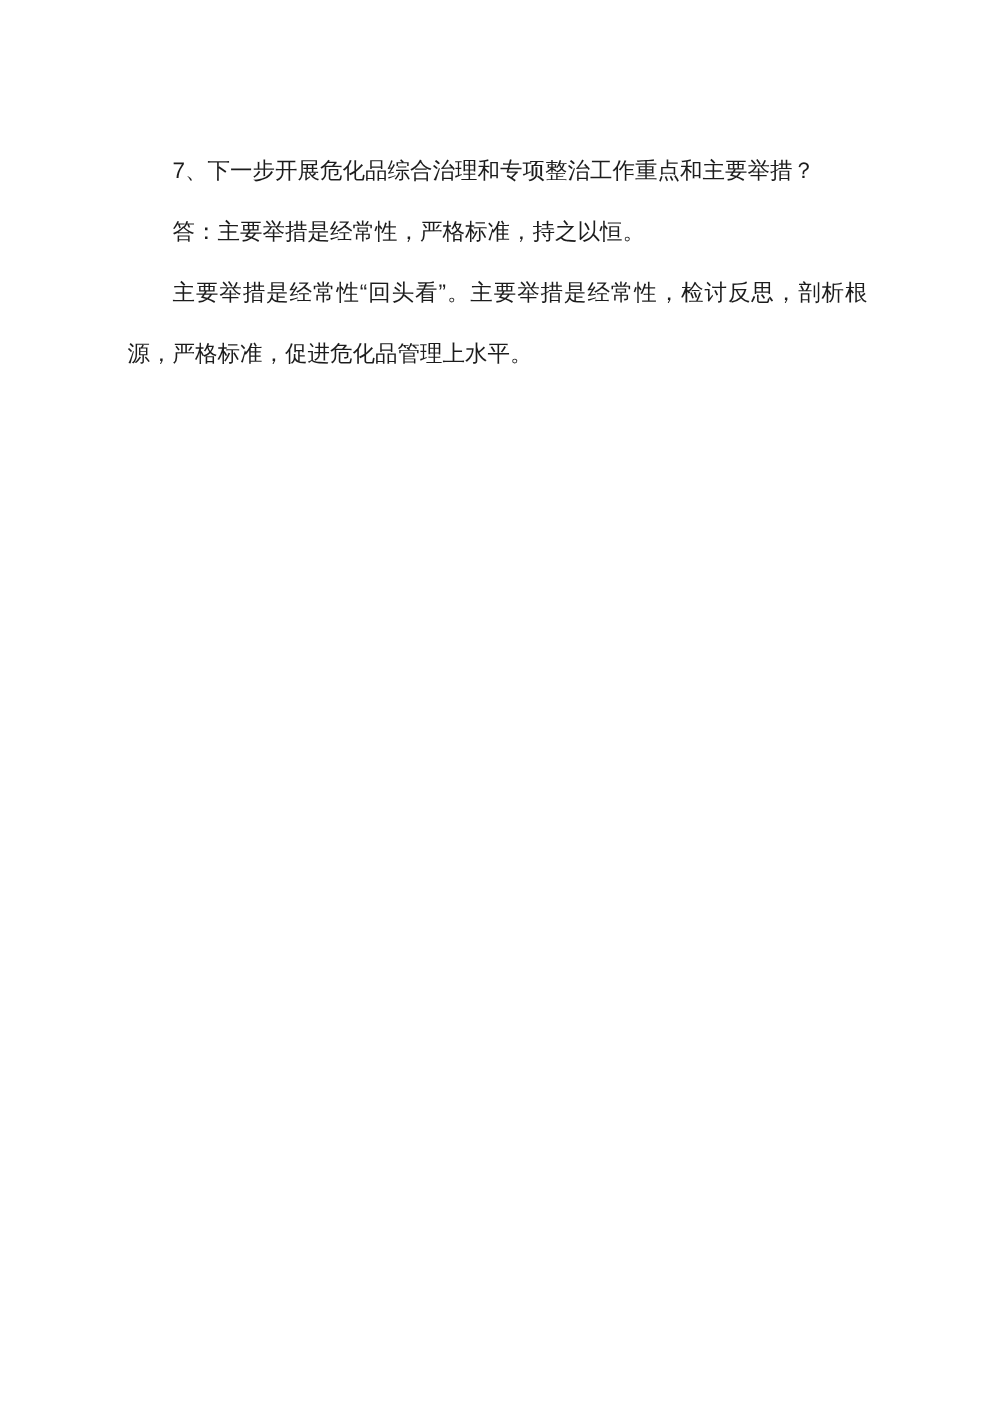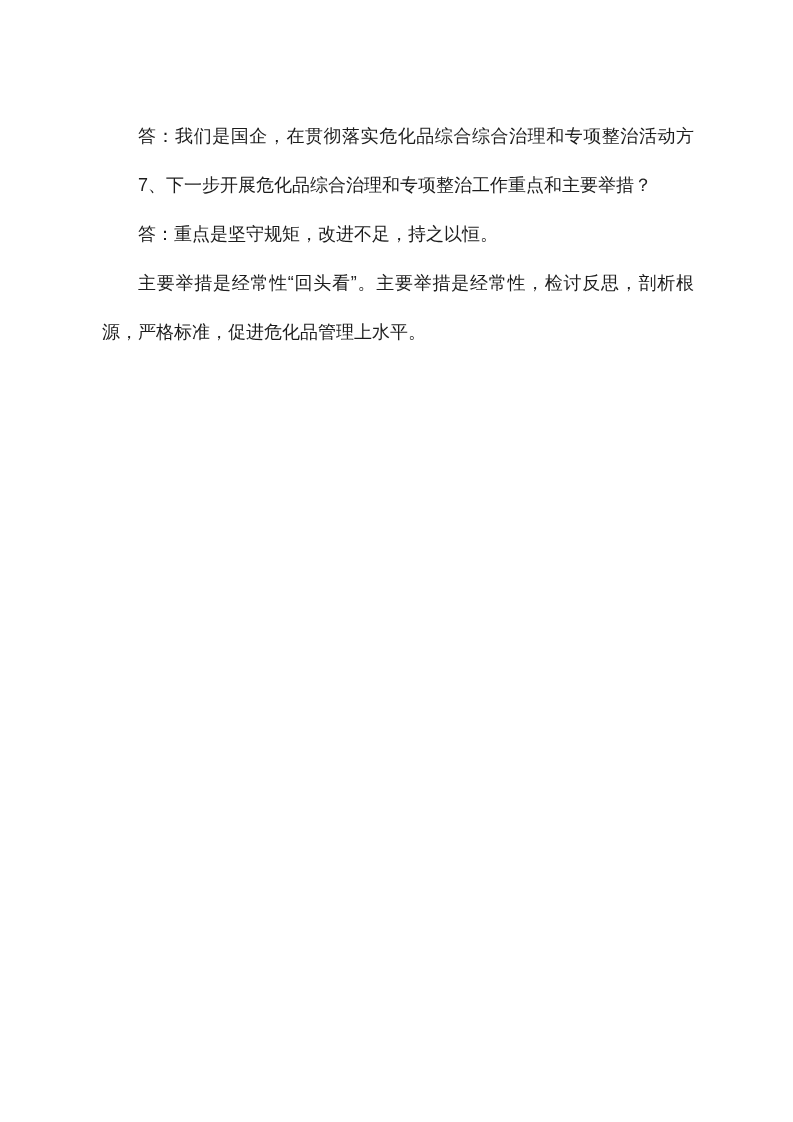--- a/index.html
+++ b/index.html
@@ -52,7 +52,6 @@
   <div class="content">
 
     <div class="paragraph">
-      <div class="line indent fill">答：我们是国企，在贯彻落实危化品综合综合治理和专项整治活动方</div>
     </div>
 
     <div class="paragraph">

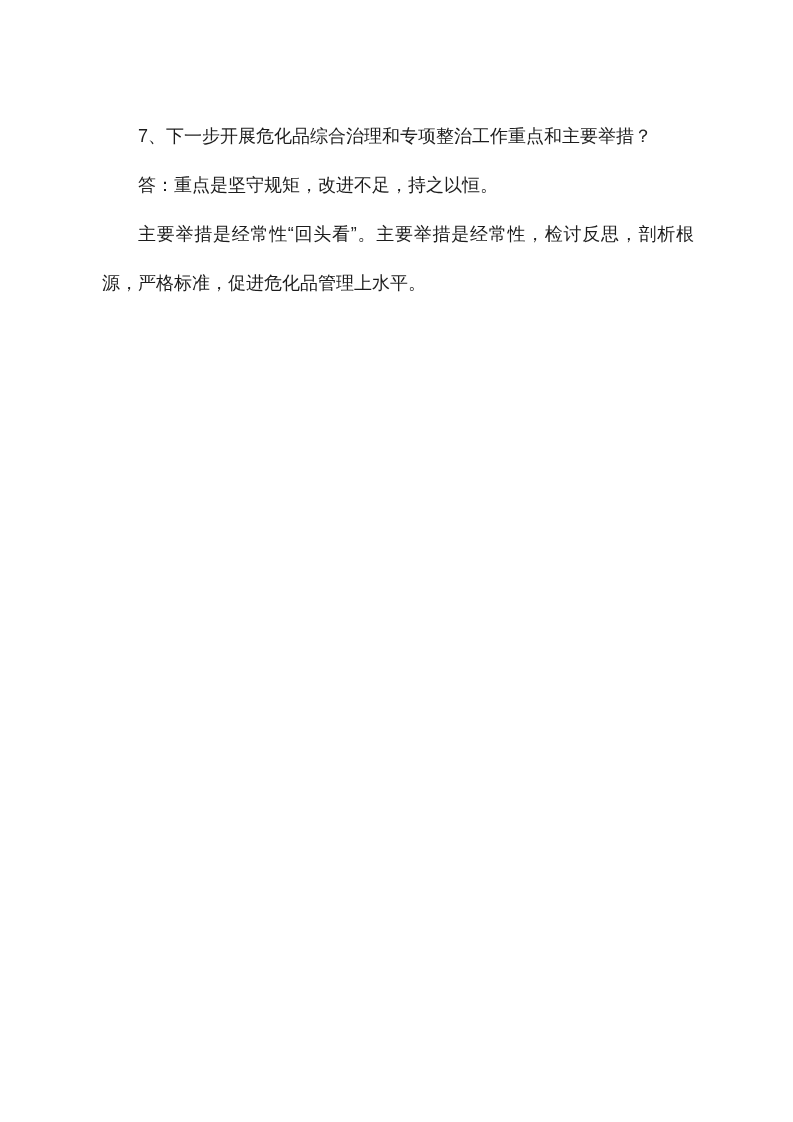--- a/index.html
+++ b/index.html
@@ -59,7 +59,7 @@
     </div>
 
     <div class="paragraph">
-      <div class="line indent">答：重点是坚守规矩，改进不足，持之以恒。</div>
+      <div class="line indent">答：主要举措是经常性，严格标准，持之以恒。</div>
     </div>
 
     <div class="paragraph">

